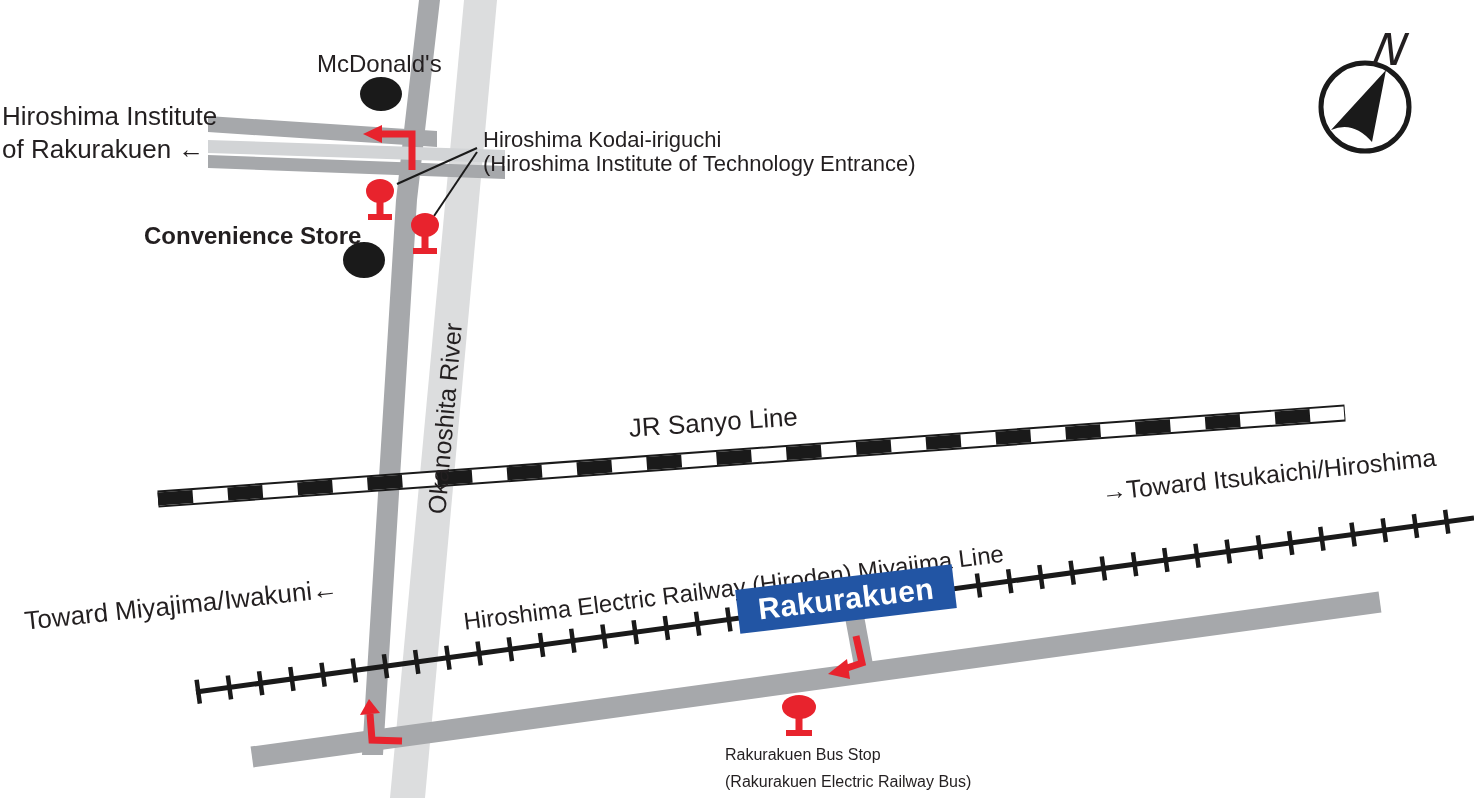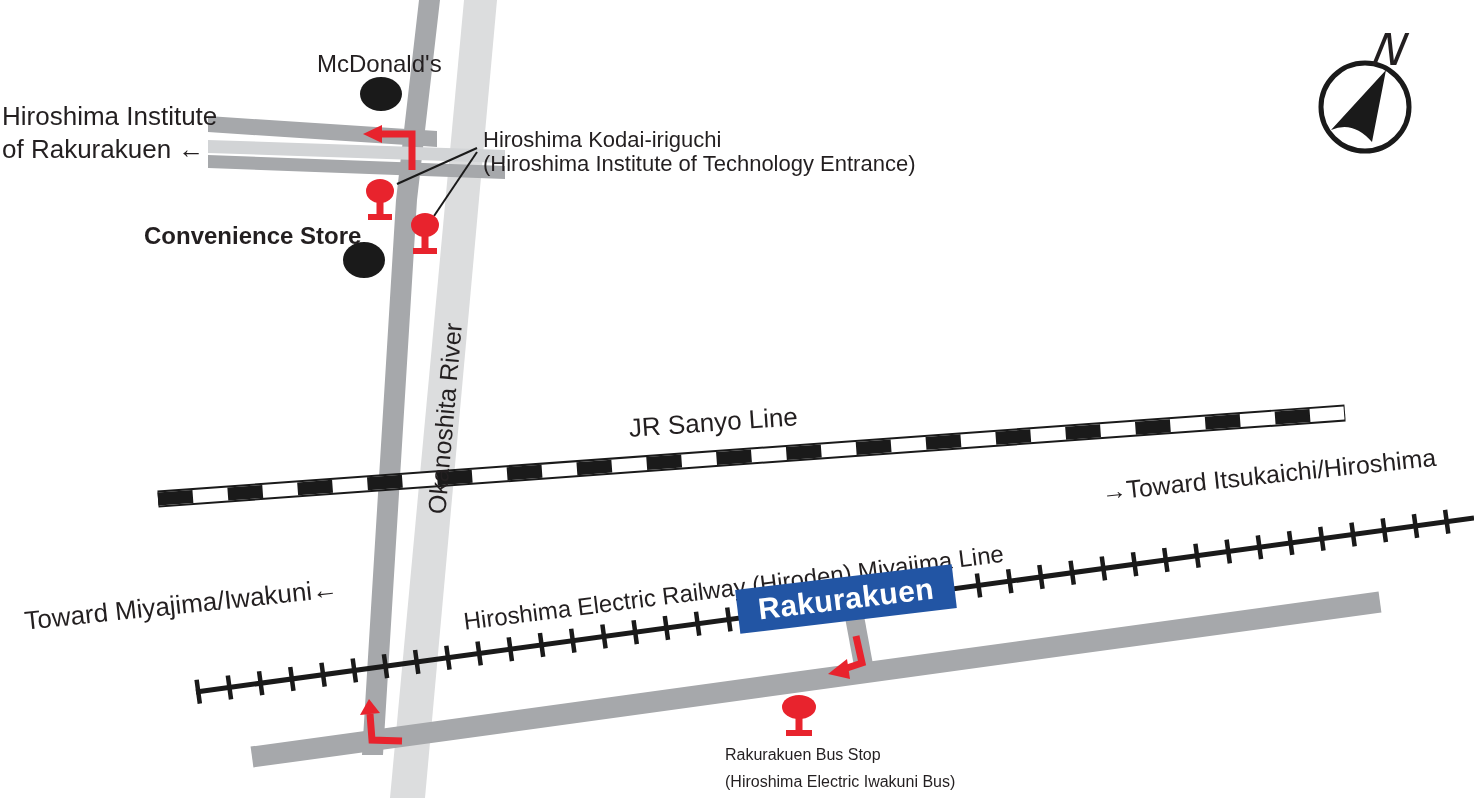--- a/index.html
+++ b/index.html
@@ -145,7 +145,7 @@
 
   <div class="label lab-raku">
     <div>Rakurakuen Bus Stop</div>
-    <div>(Hiroshima Electric Iwakuni Bus)</div>
+    <div>(Rakurakuen Electric Railway Bus)</div>
   </div>
 
   <div class="compass-n">N</div>

